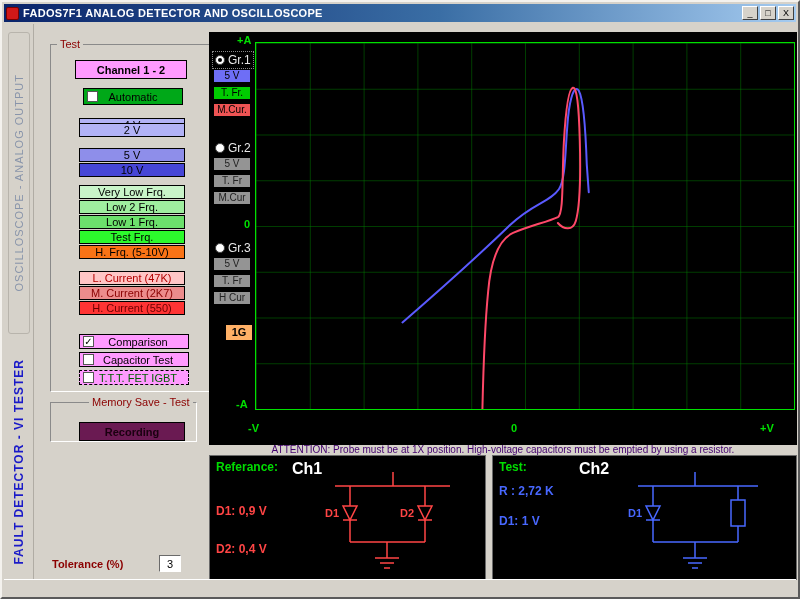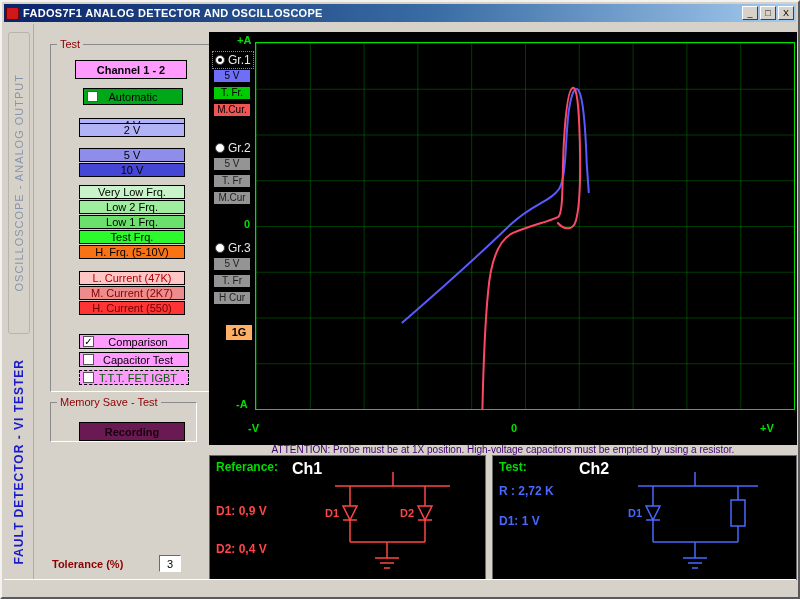--- a/index.html
+++ b/index.html
@@ -53,7 +53,7 @@
   }
   legend { font-size:11px; color:#8b0000; padding:0 3px; margin-left:6px; }
   .fs-test   { left:36px; top:24px;  width:168px; height:354px; }
-  .fs-memory { left:36px; top:382px; width:147px; height:46px;  }
+  .fs-memory { left:36px; top:382px; width:147px; height:46px;padding-left:32px;  }
   .cbtn {
     position:absolute; font-size:11px; text-align:center; color:#000;
     border:1px solid #000; cursor:pointer; overflow:hidden; line-height:12px;

